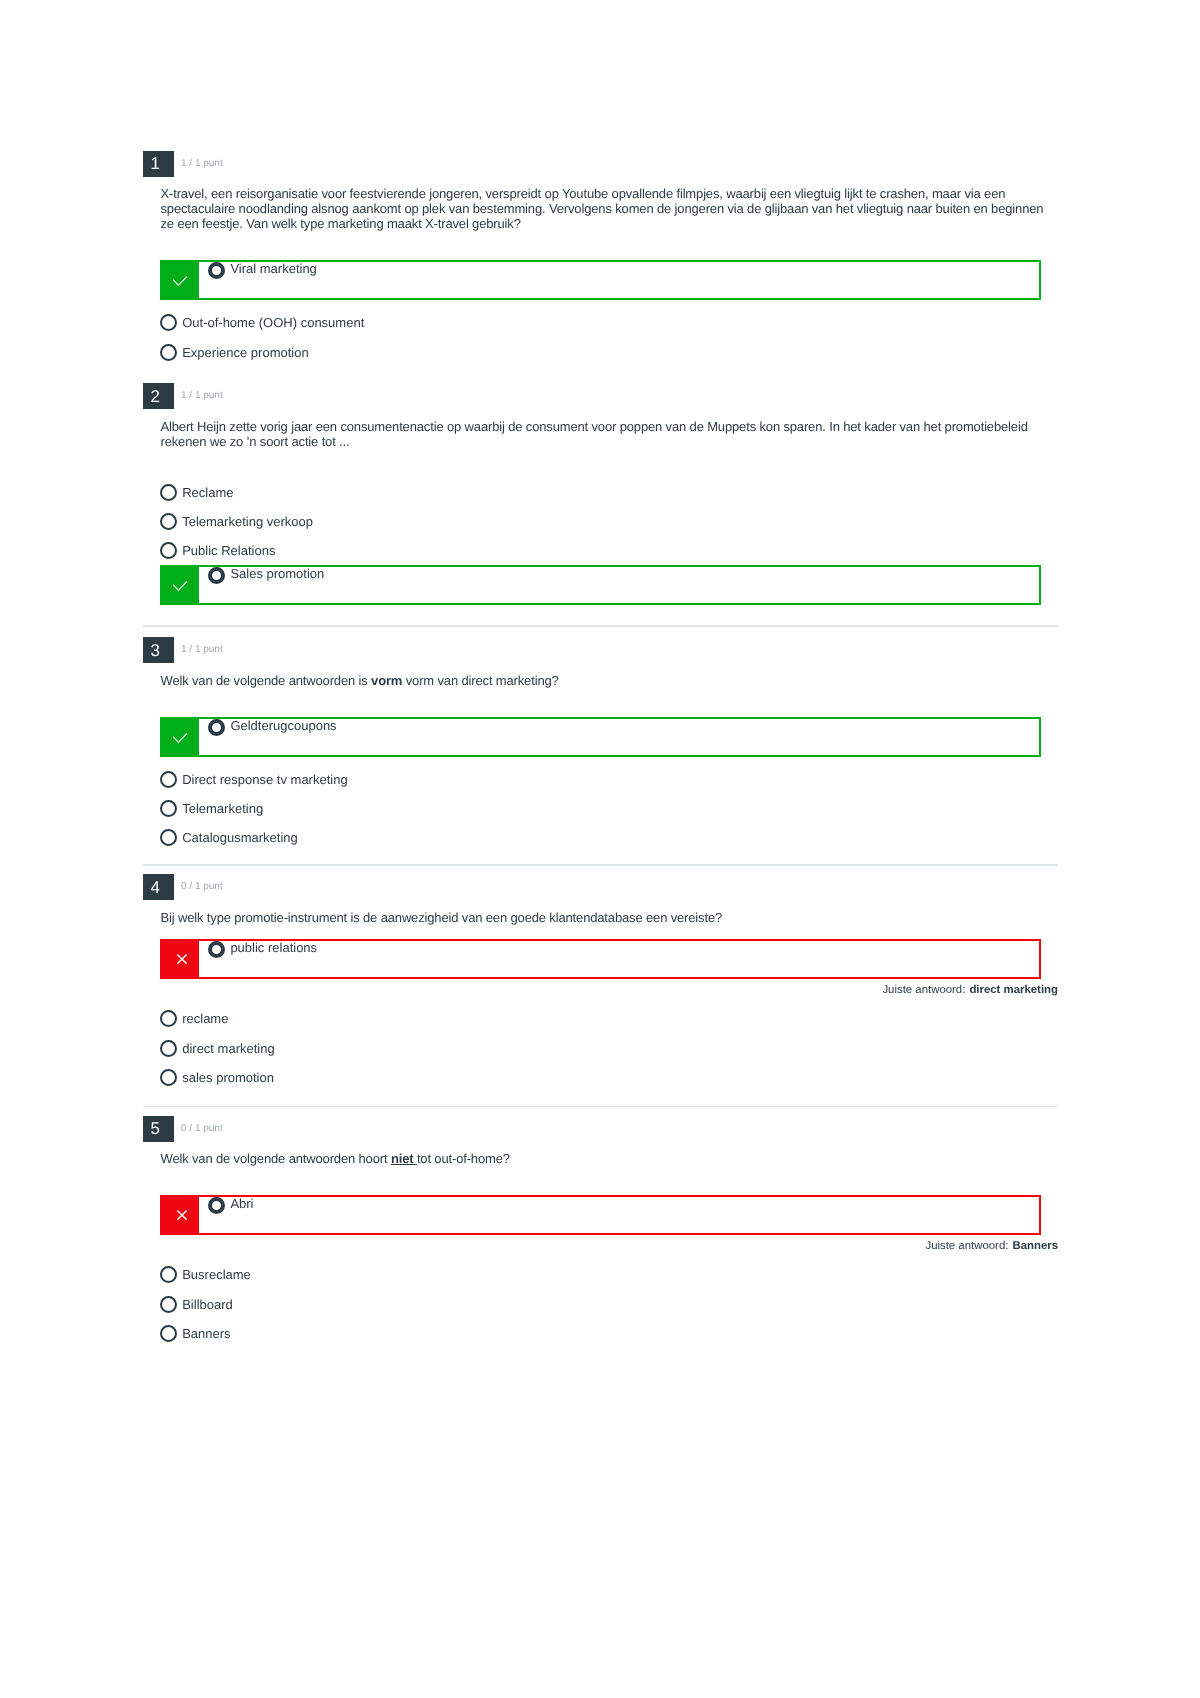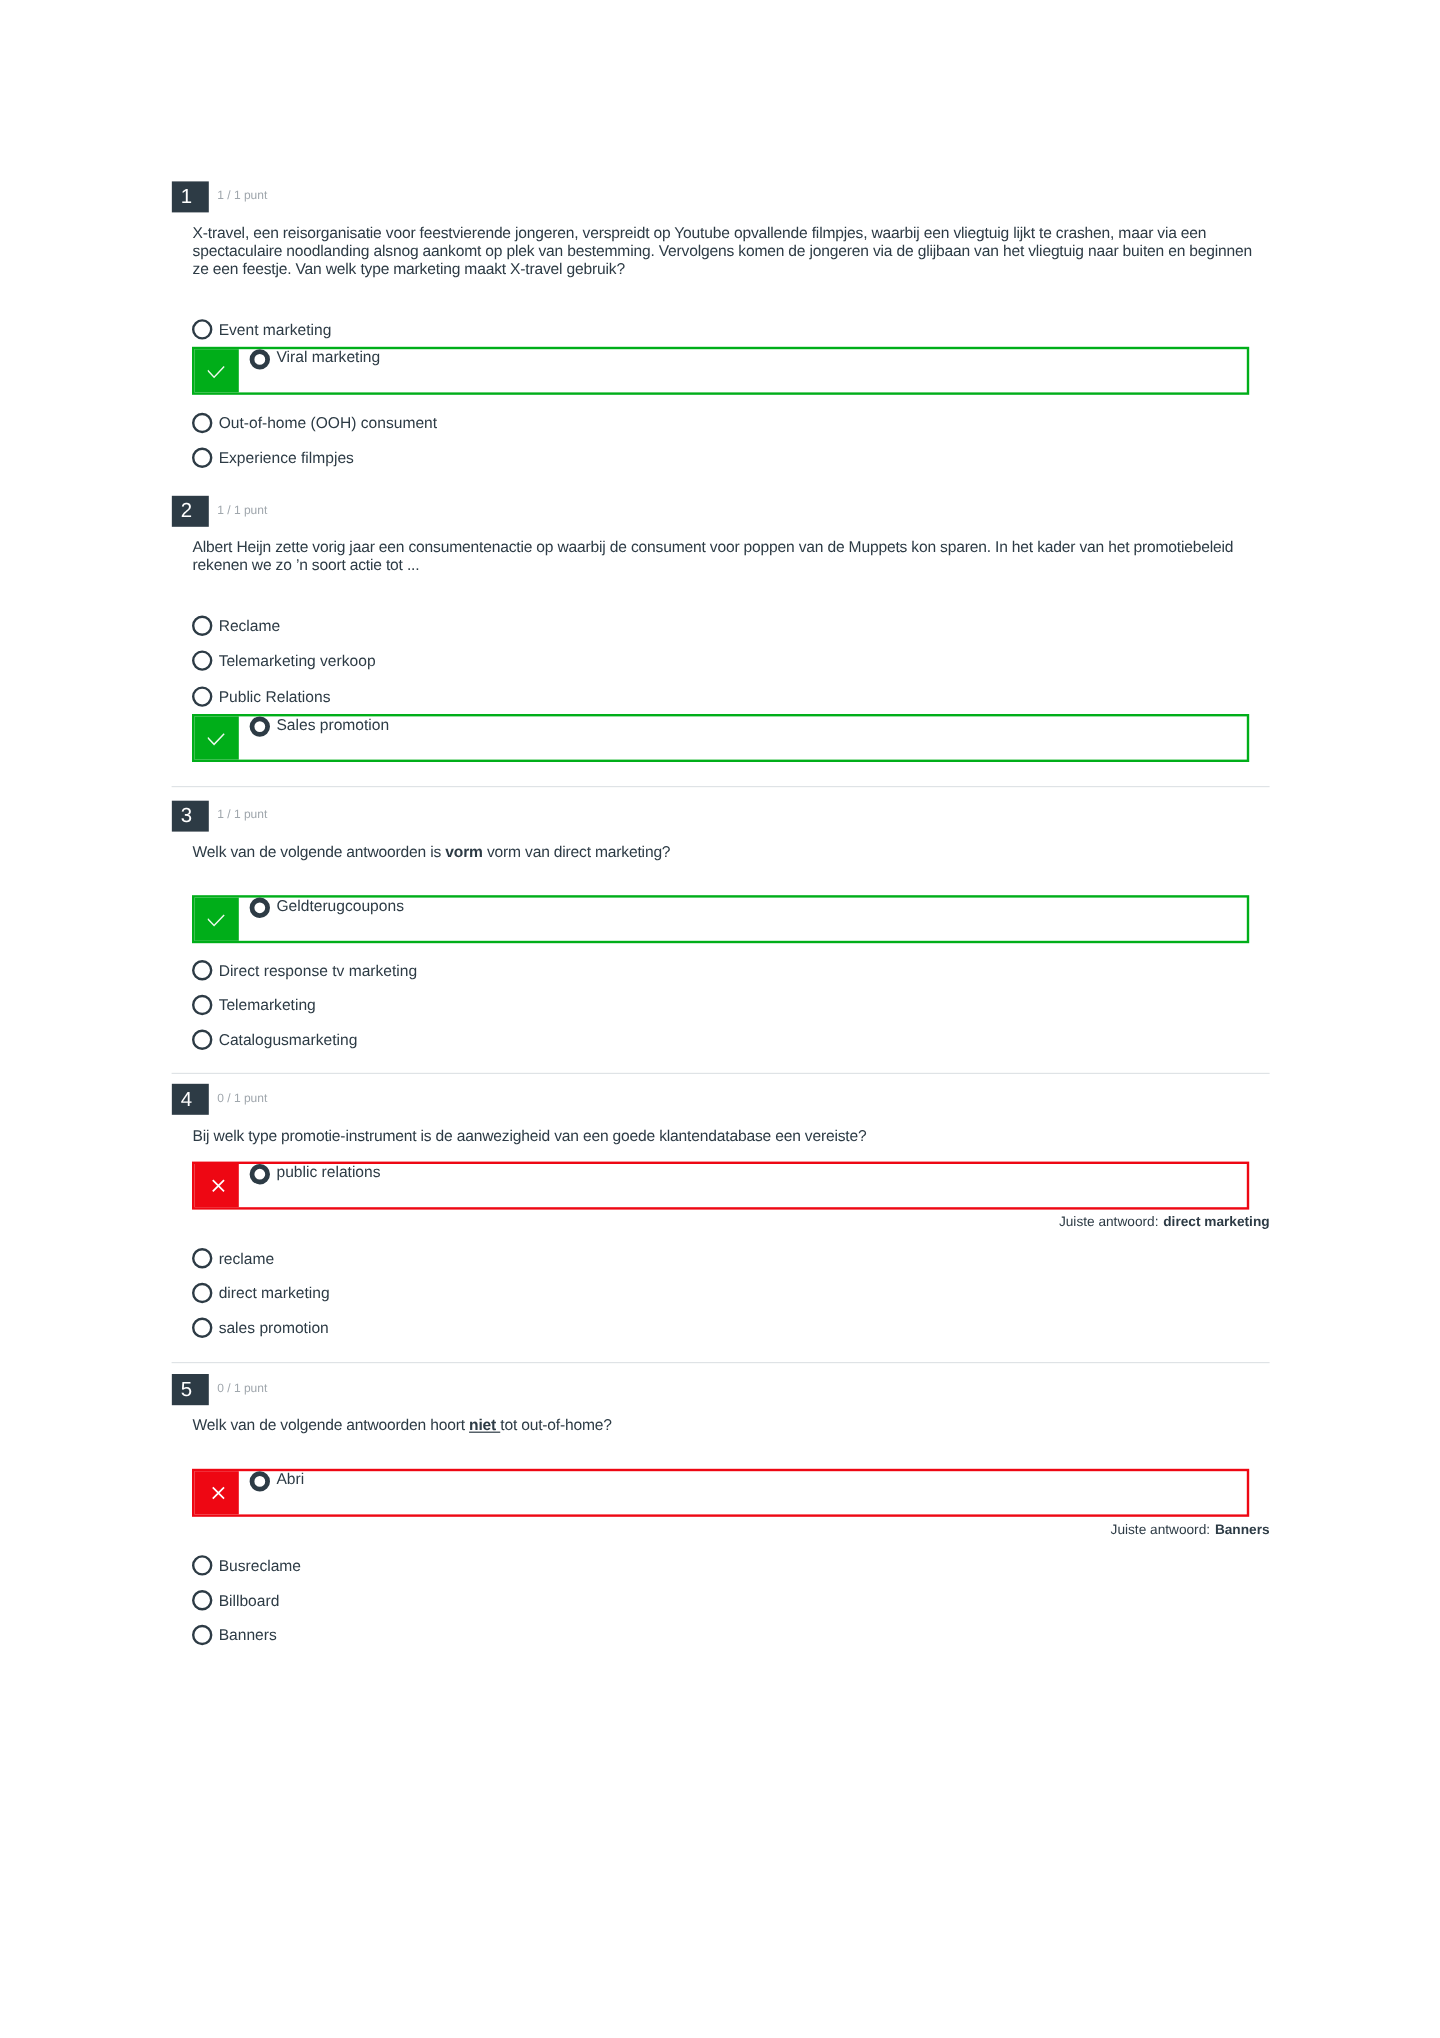--- a/index.html
+++ b/index.html
@@ -52,10 +52,6 @@
         </div>
         <div class="qtext">X-travel, een reisorganisatie voor feestvierende jongeren, verspreidt op Youtube opvallende filmpjes, waarbij een vliegtuig lijkt te crashen, maar via een spectaculaire noodlanding alsnog aankomt op plek van bestemming. Vervolgens komen de jongeren via de glijbaan van het vliegtuig naar buiten en beginnen ze een feestje. Van welk type marketing maakt X-travel gebruik?</div>
         <div class="answers" style="margin-top:28.9px">
-          <div class="ans">
-            <span class="radio"></span>
-            <span class="anslabel">Event marketing</span>
-          </div>
           <div class="ansbox">
             <span class="mark">
               <svg width="16" height="16" viewBox="0 0 16 16">

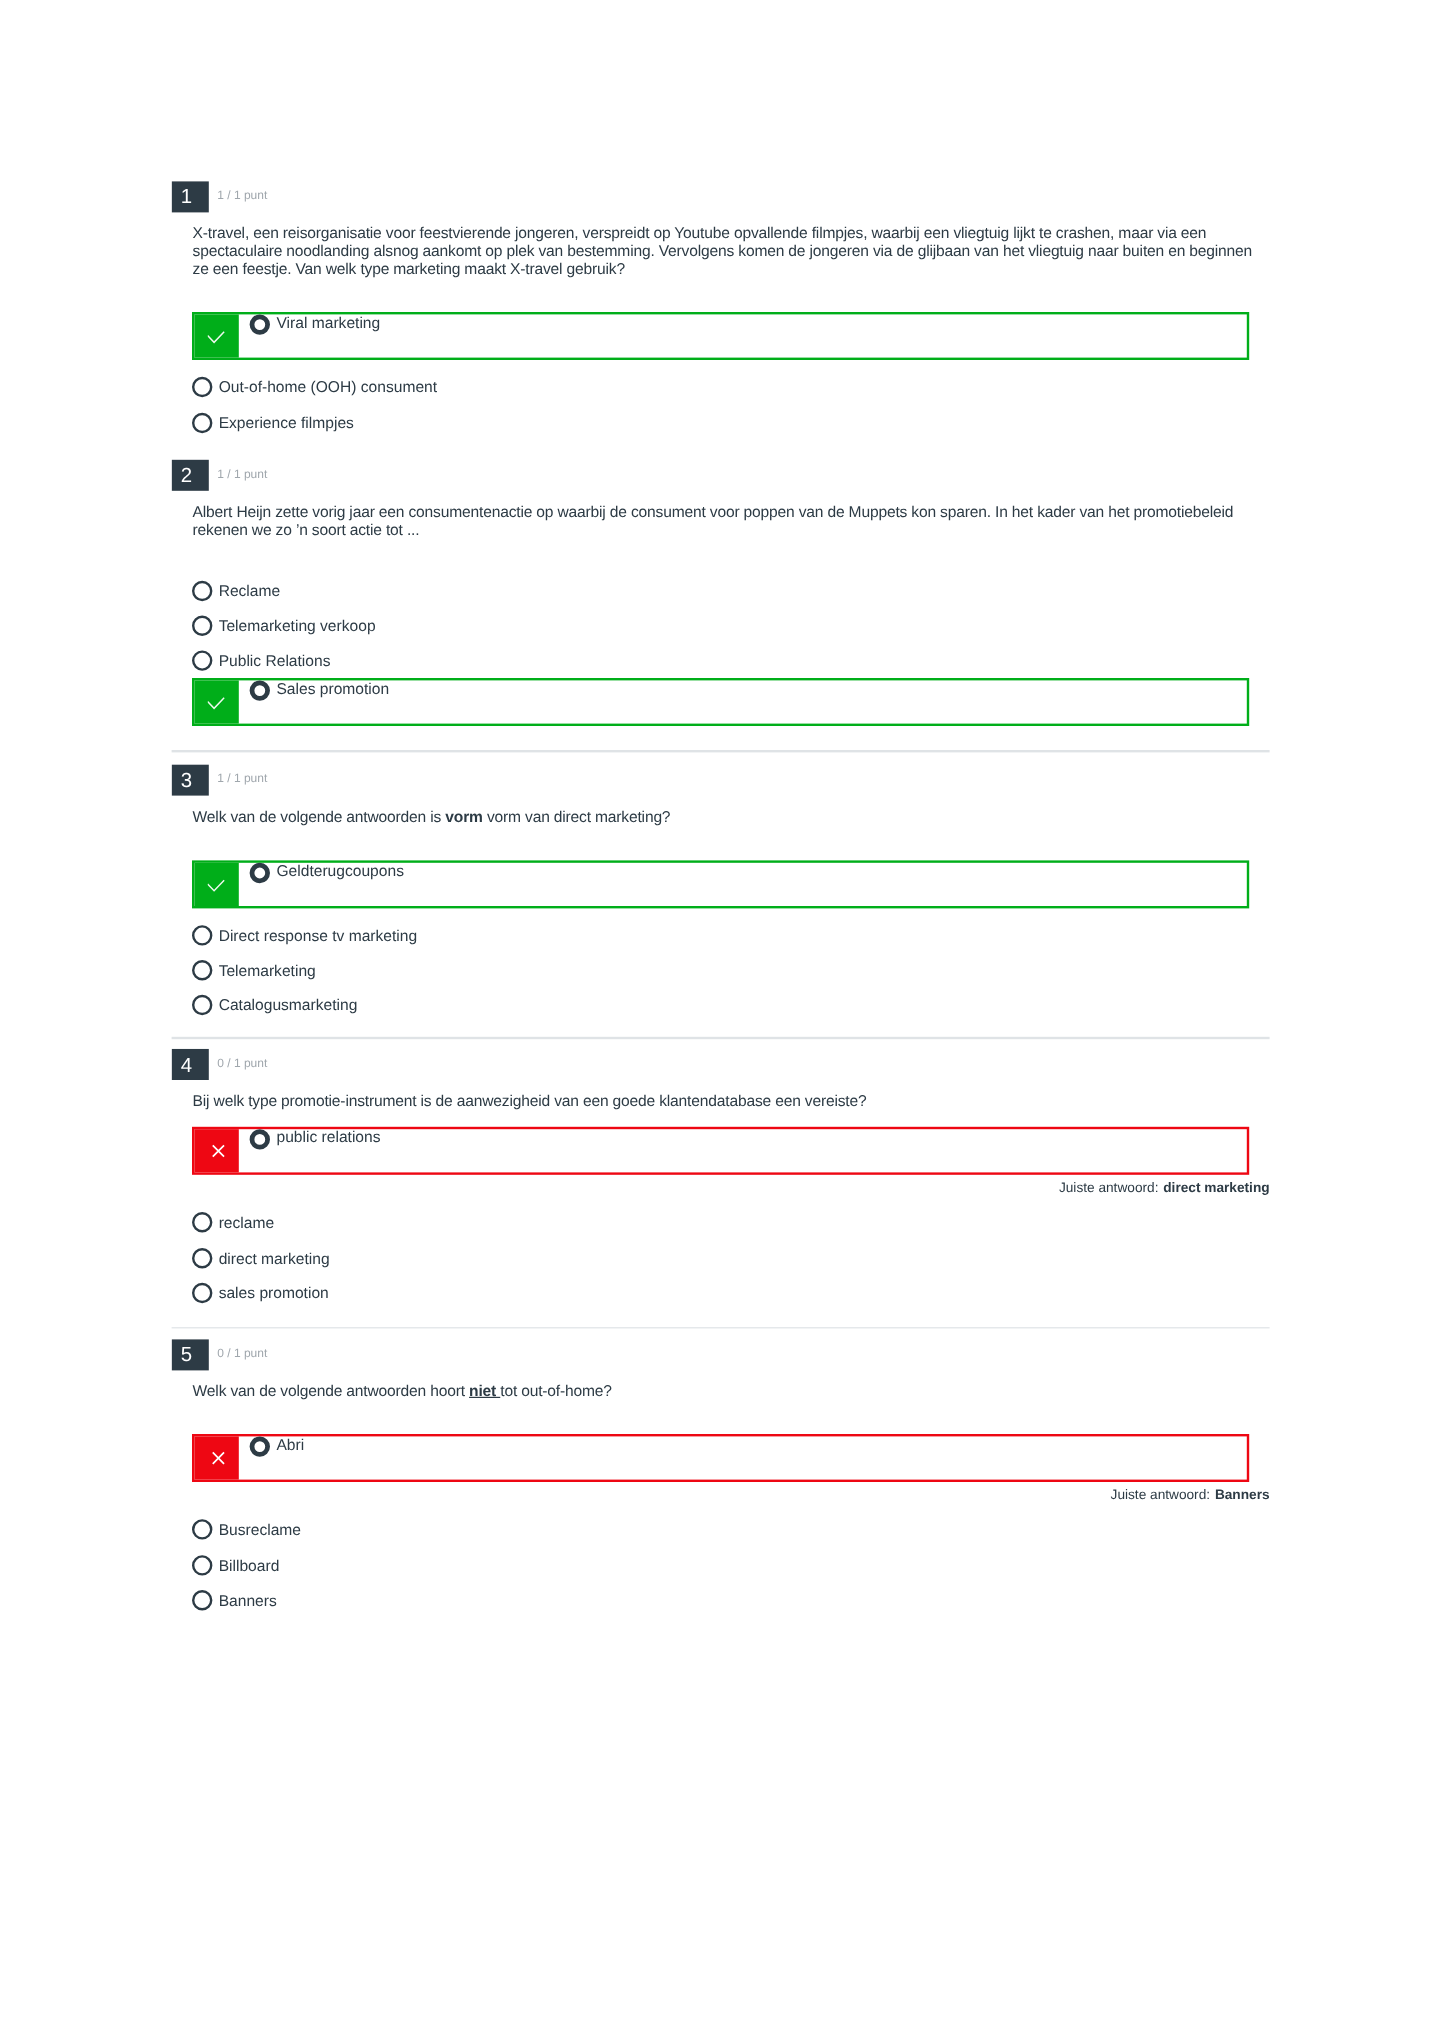--- a/index.html
+++ b/index.html
@@ -69,7 +69,7 @@
           </div>
           <div class="ans">
             <span class="radio"></span>
-            <span class="anslabel">Experience filmpjes</span>
+            <span class="anslabel">Experience promotion</span>
           </div>
         </div>
       </div>

